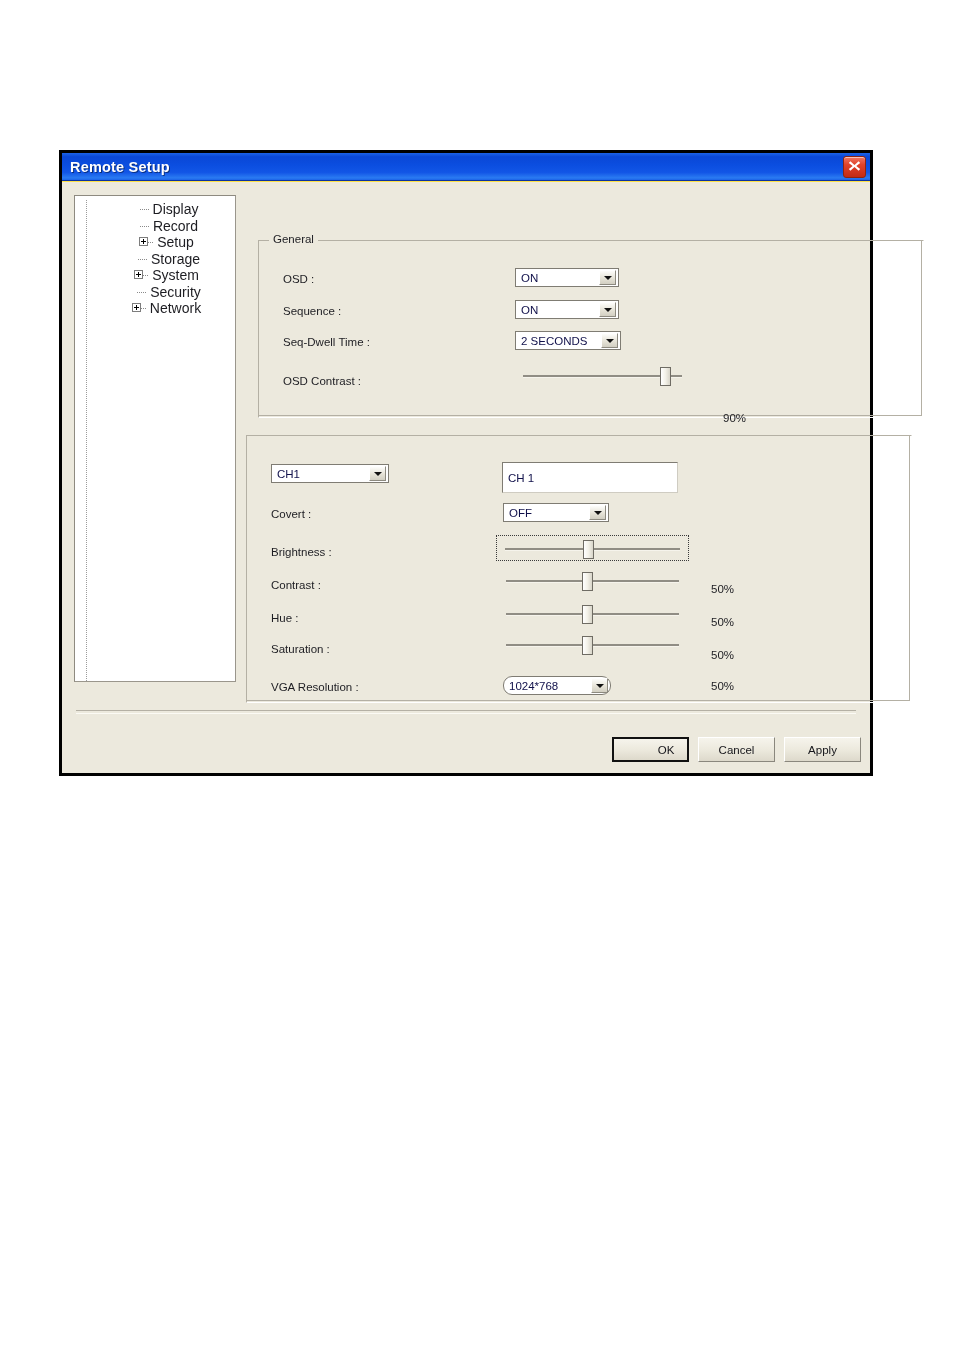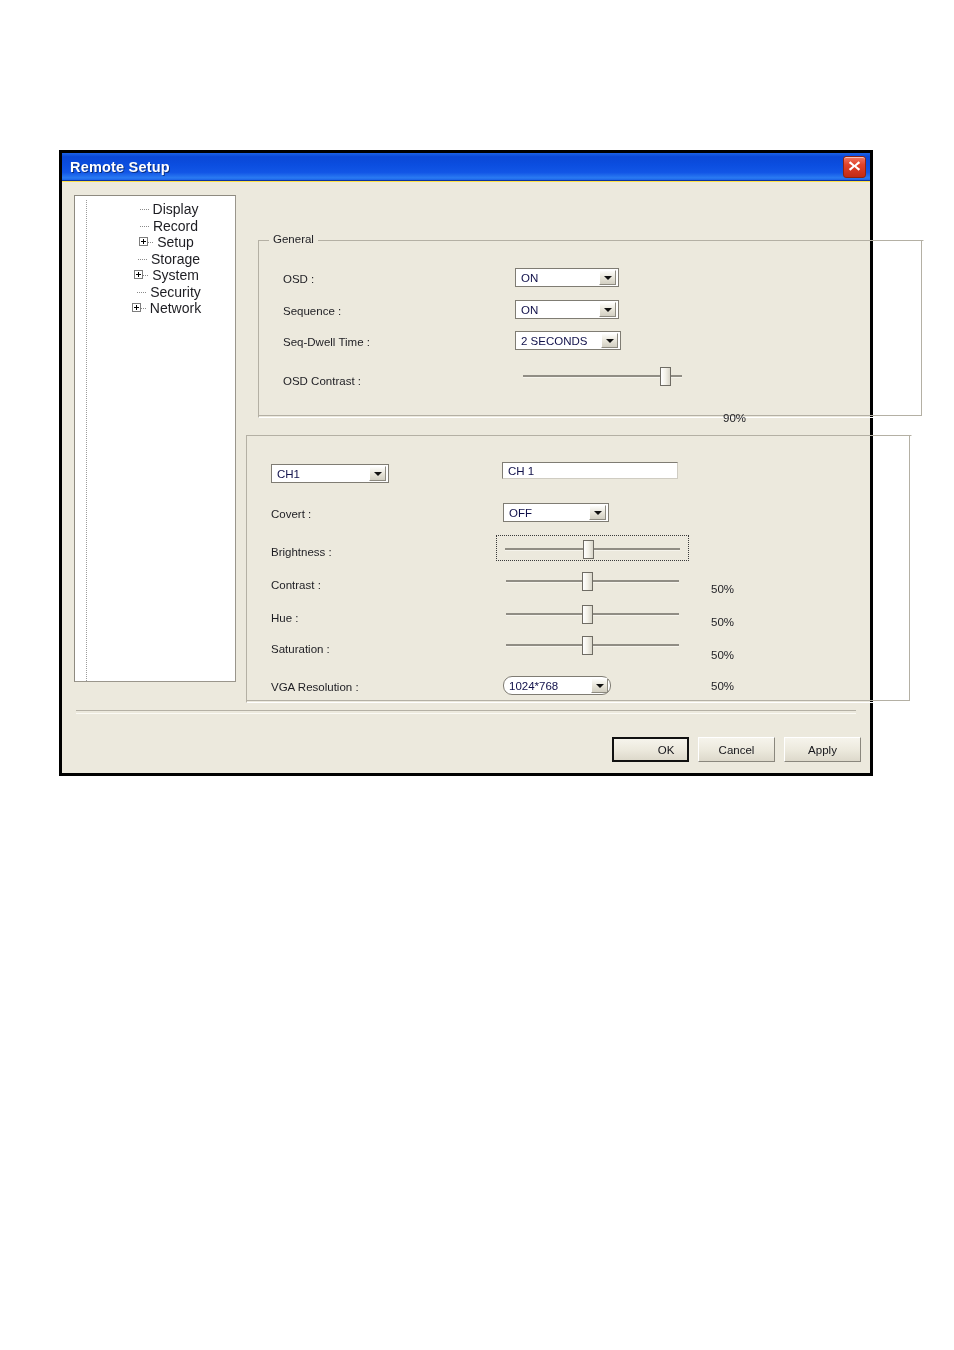--- a/index.html
+++ b/index.html
@@ -215,7 +215,7 @@
   
   .textfield {
     position: absolute;
-    height: 17px;
+    height: 31px;
     background: #ffffff;
     border: 1px solid #7f7c73;
     border-right-color: #cfccc2;

